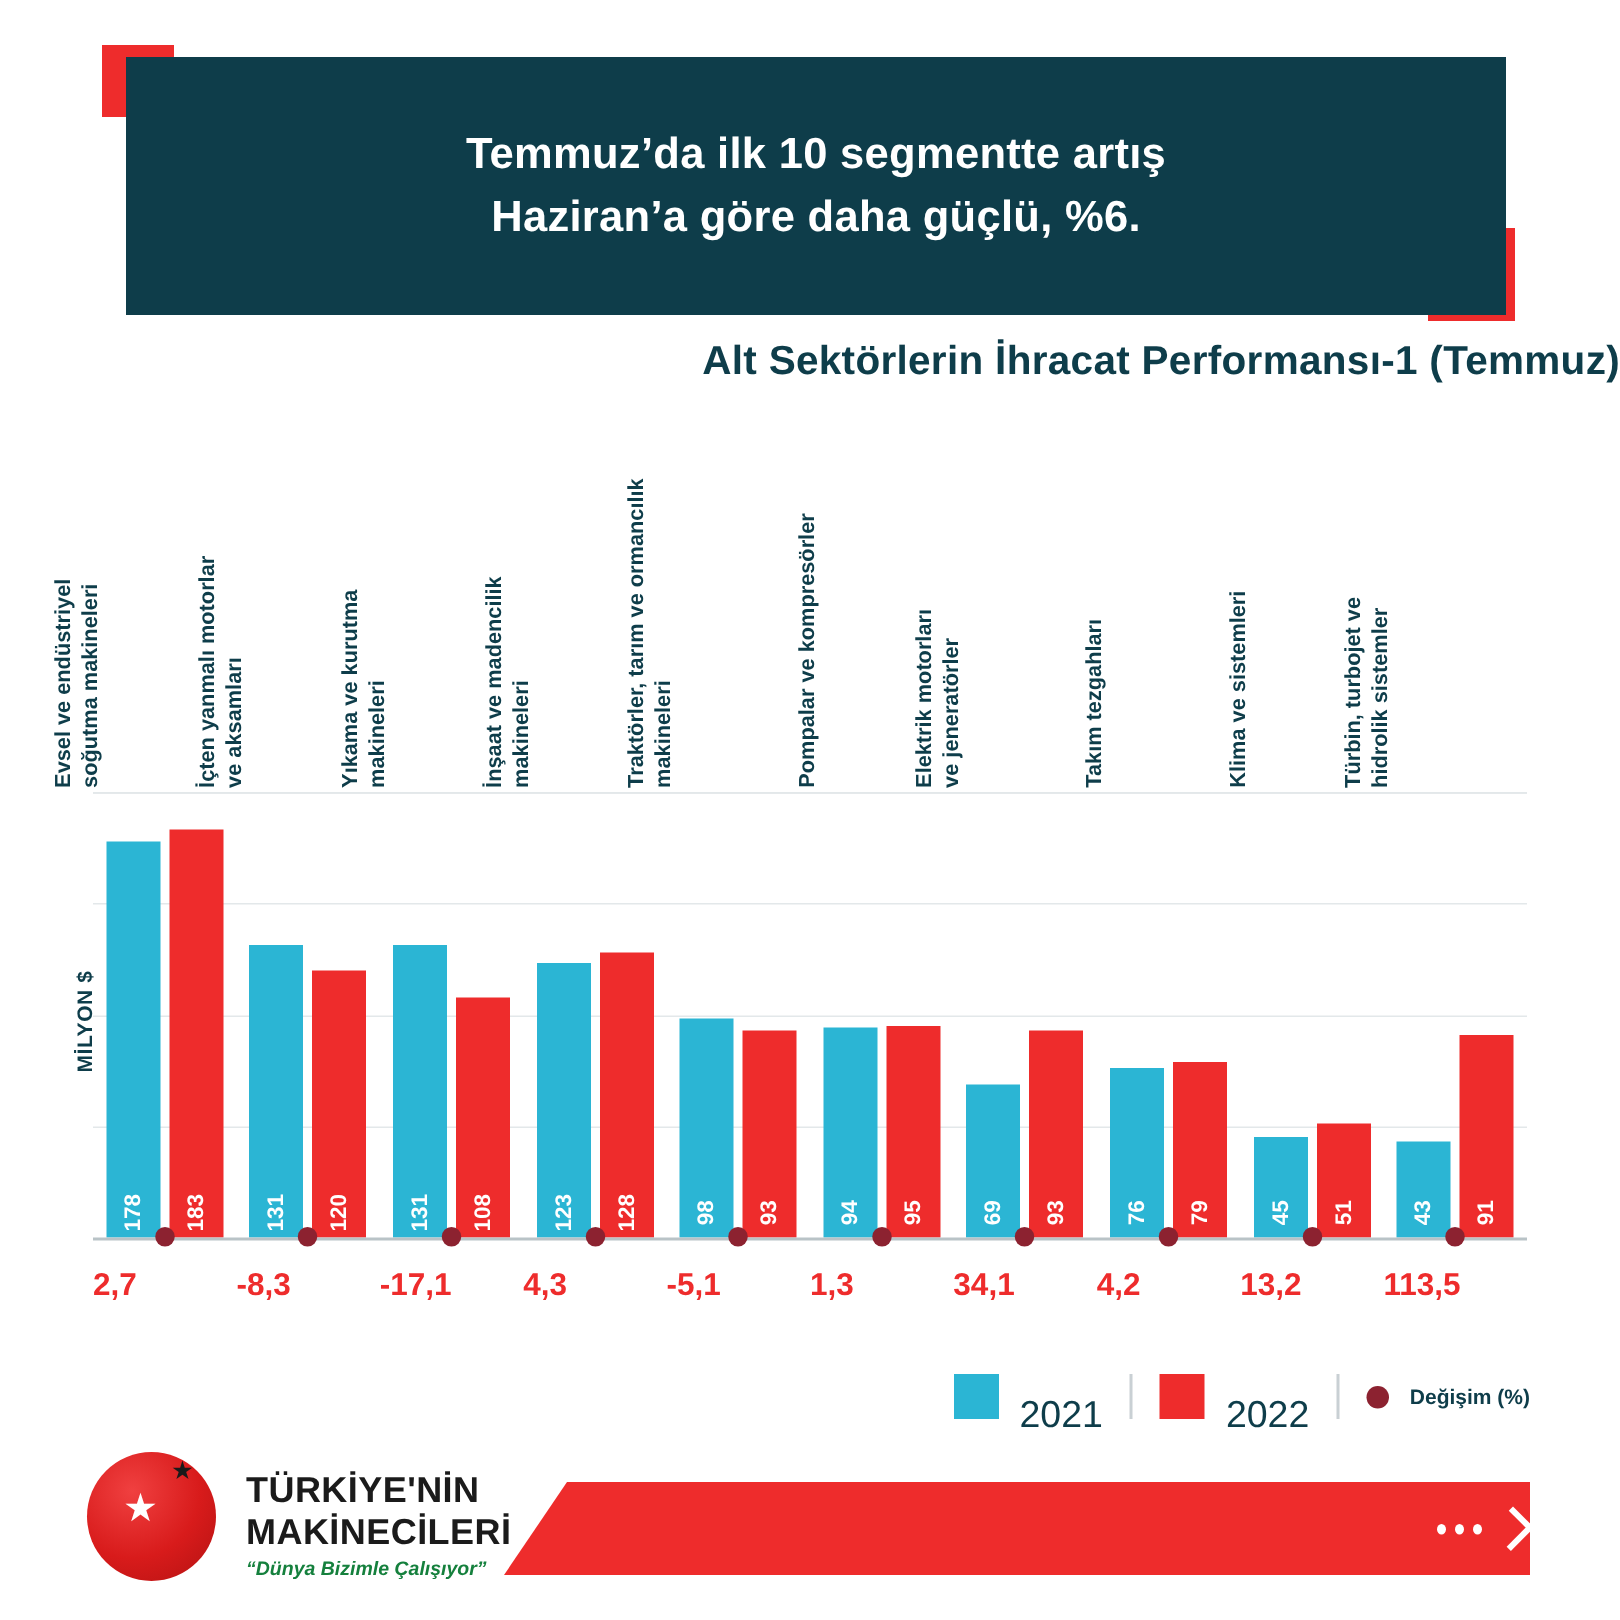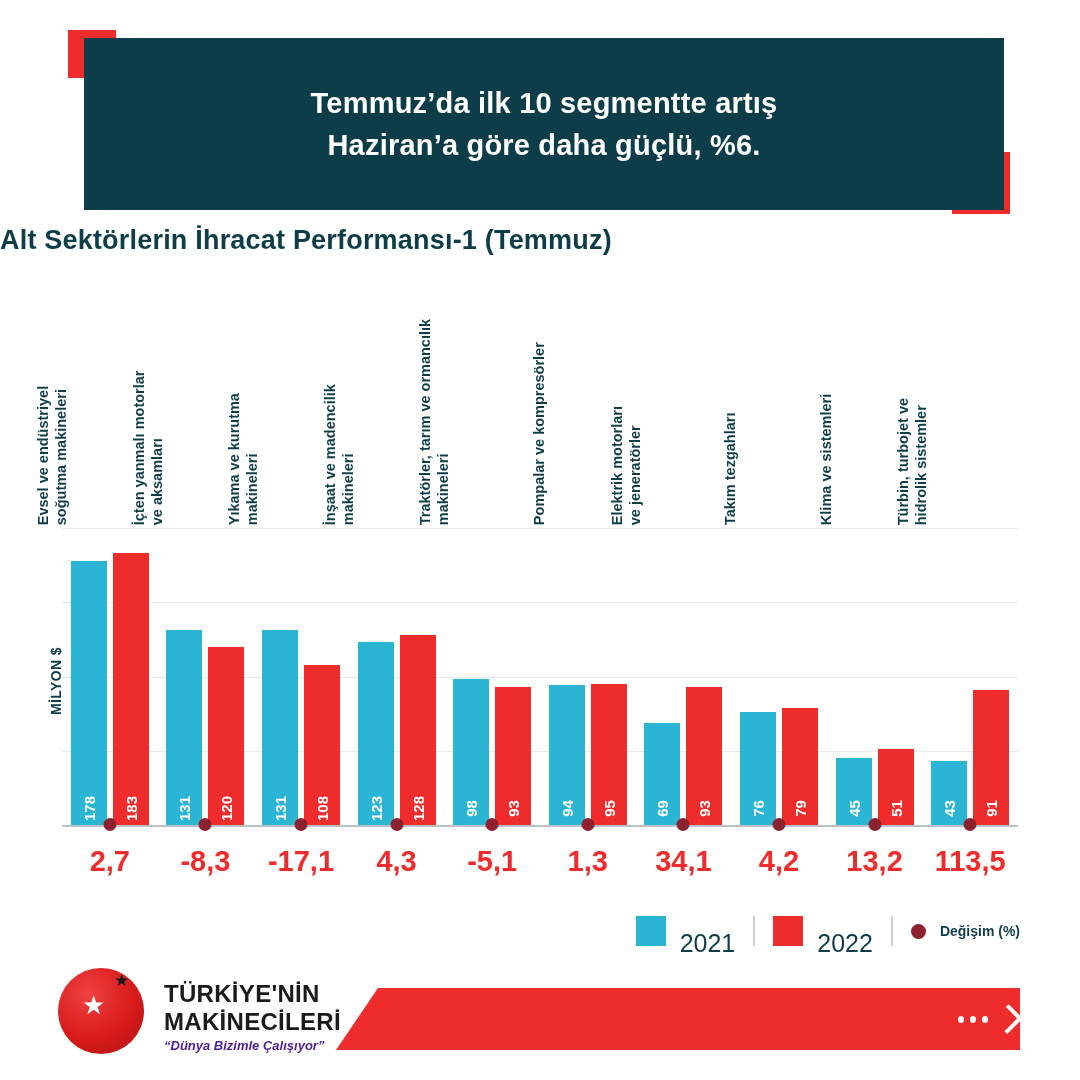--- a/index.html
+++ b/index.html
@@ -37,7 +37,7 @@
   }
   
   .chart-title{
-    position:absolute;top:225px;left:0;width:1080px;text-align:left;
+    position:absolute;top:225px;left:0;width:1080px;text-align:right;
     font-size:27px;font-weight:bold;color:#0e3d4a;letter-spacing:.2px;
   }
   

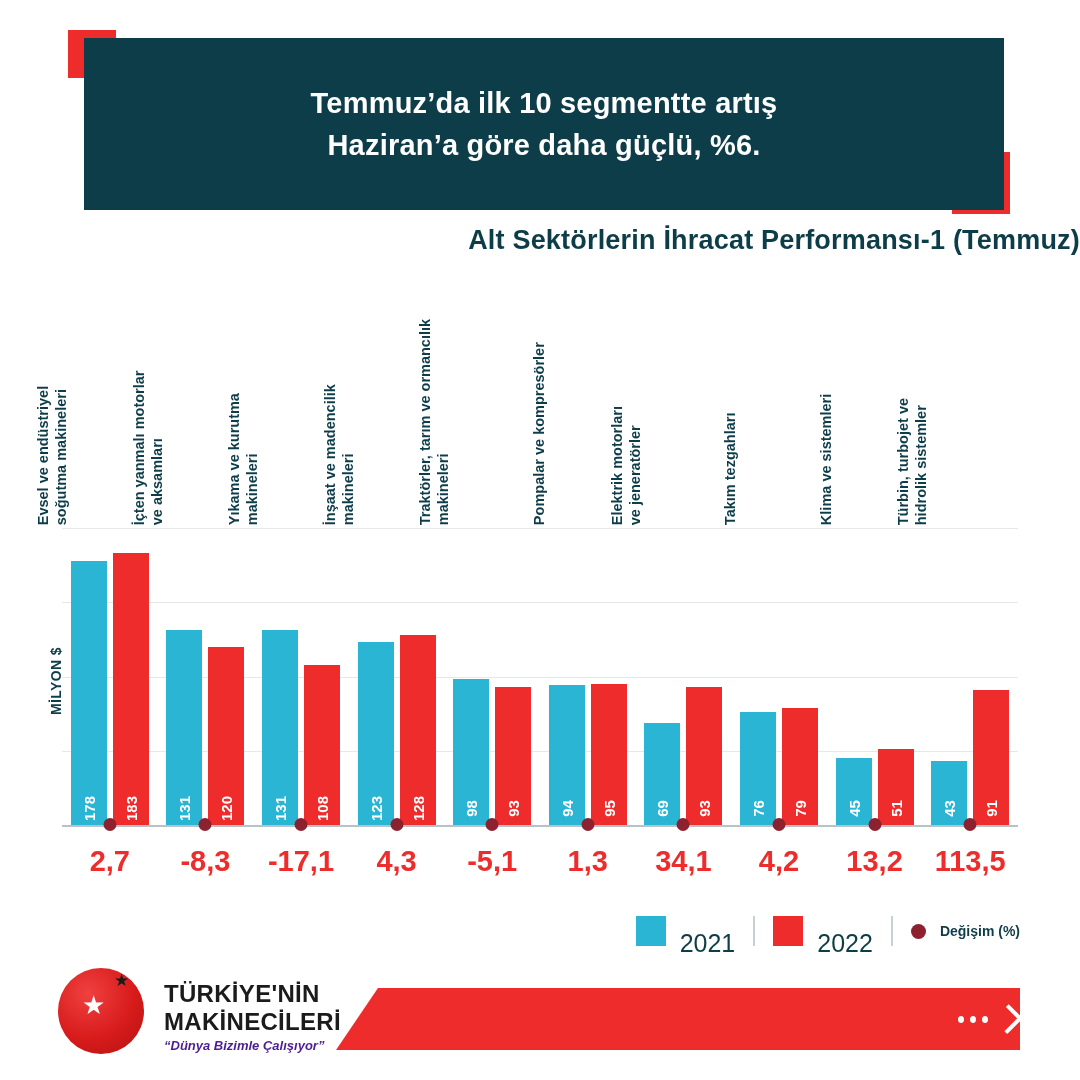--- a/index.html
+++ b/index.html
@@ -97,8 +97,8 @@
     width:13px;height:13px;border-radius:50%;background:#8c2230;
   }
   .chg-val{
-    position:absolute;left:0;top:20px;width:100%;text-align:center;
-    font-size:29px;font-weight:bold;color:#ee2c2c;
+    position:absolute;left:0;top:20px;width:100%;text-align:left;
+    font-size:21px;font-weight:bold;color:#ee2c2c;
   }
   
   .legend{

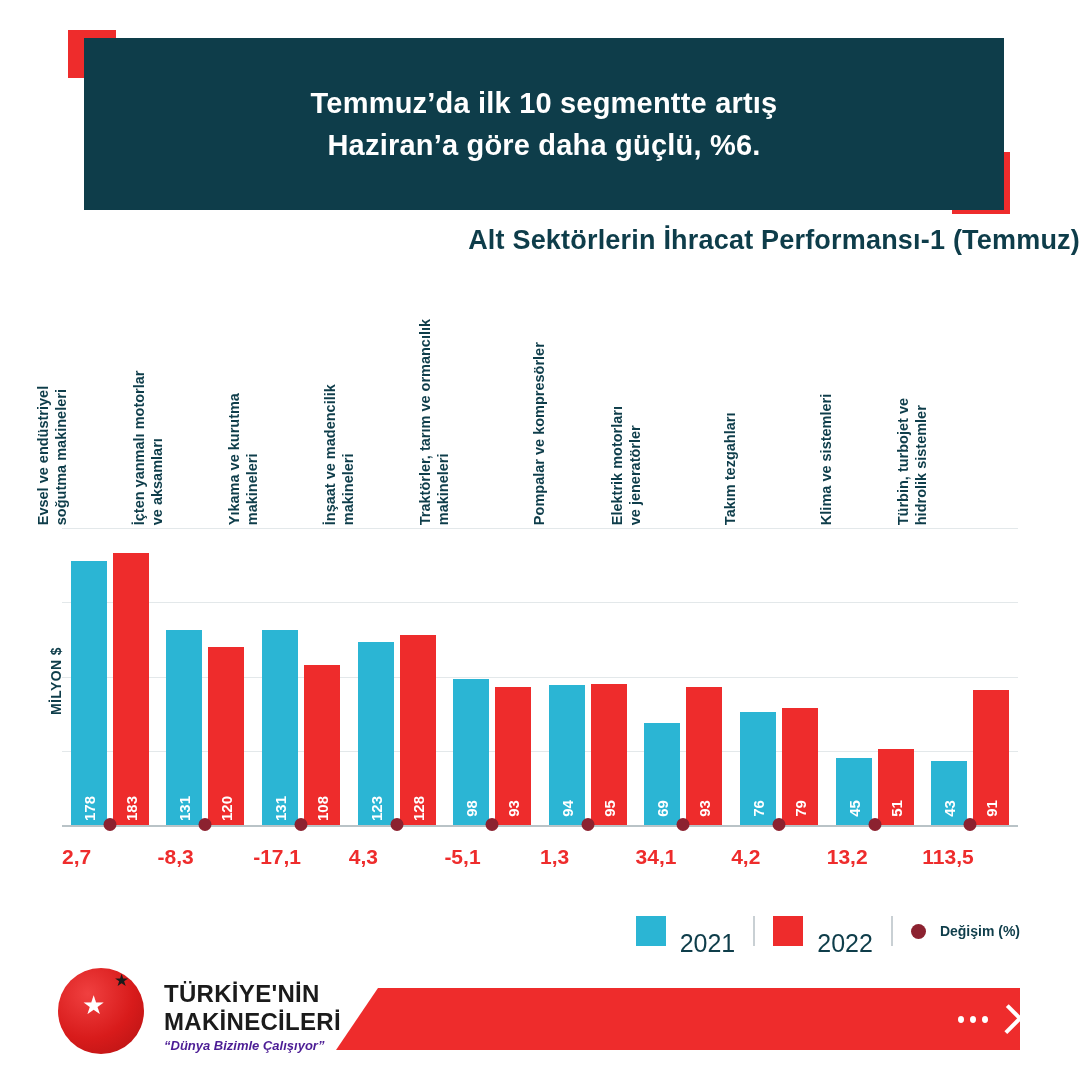--- a/index.html
+++ b/index.html
@@ -147,7 +147,7 @@
     position:absolute;left:118px;top:50px;font-size:24px;font-weight:bold;color:#1b1b1b;letter-spacing:.3px;
   }
   .logo-t3{
-    position:absolute;left:118px;top:80px;font-size:13px;font-style:italic;font-weight:bold;color:#4c1d95;
+    position:absolute;left:118px;top:80px;font-size:13px;font-style:italic;font-weight:bold;color:#15803d;
   }
 </style>
 </head>

